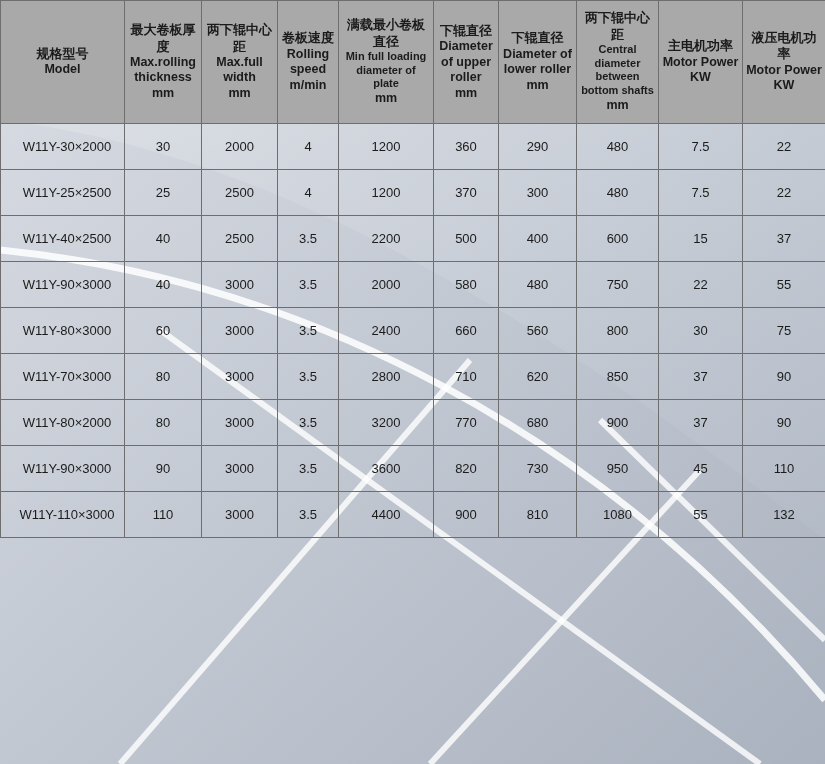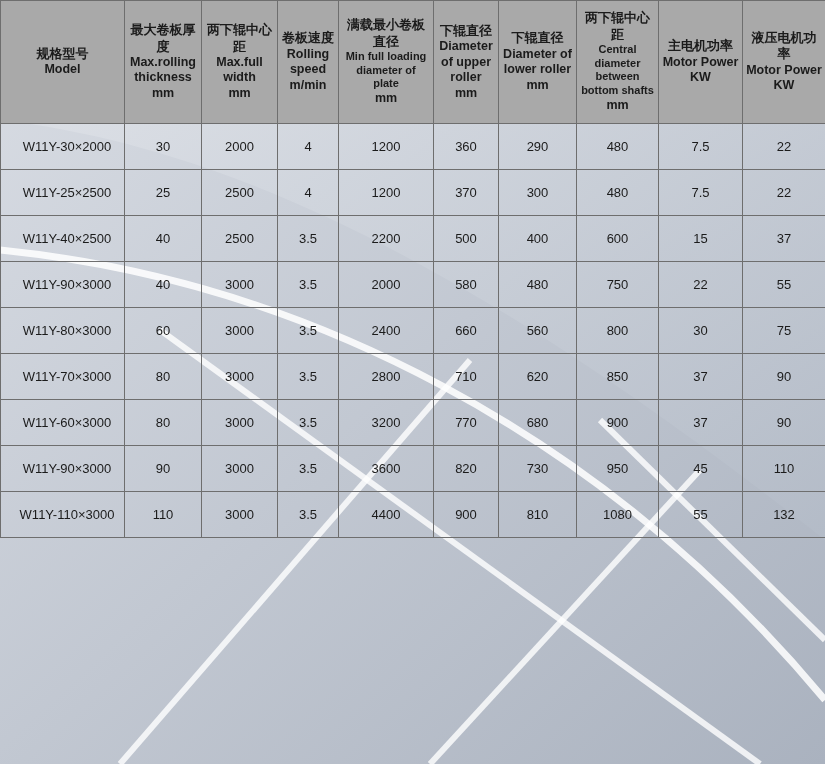--- a/index.html
+++ b/index.html
@@ -246,7 +246,7 @@
           <td>90</td>
         </tr>
         <tr>
-          <td class="model">W11Y-60×3000</td>
+          <td class="model">W11Y-80×2000</td>
           <td>80</td>
           <td>3000</td>
           <td>3.5</td>

